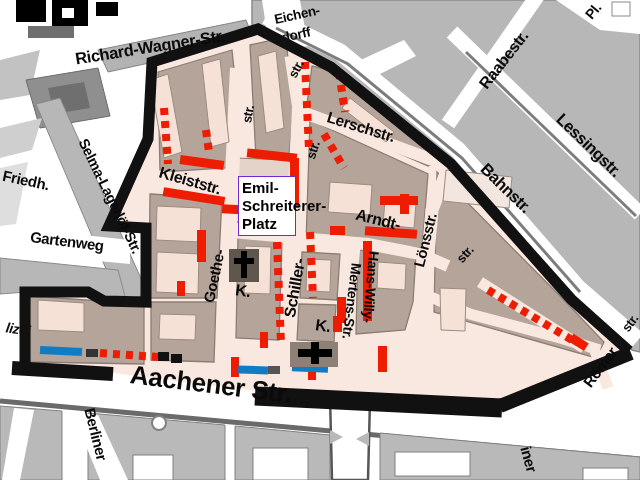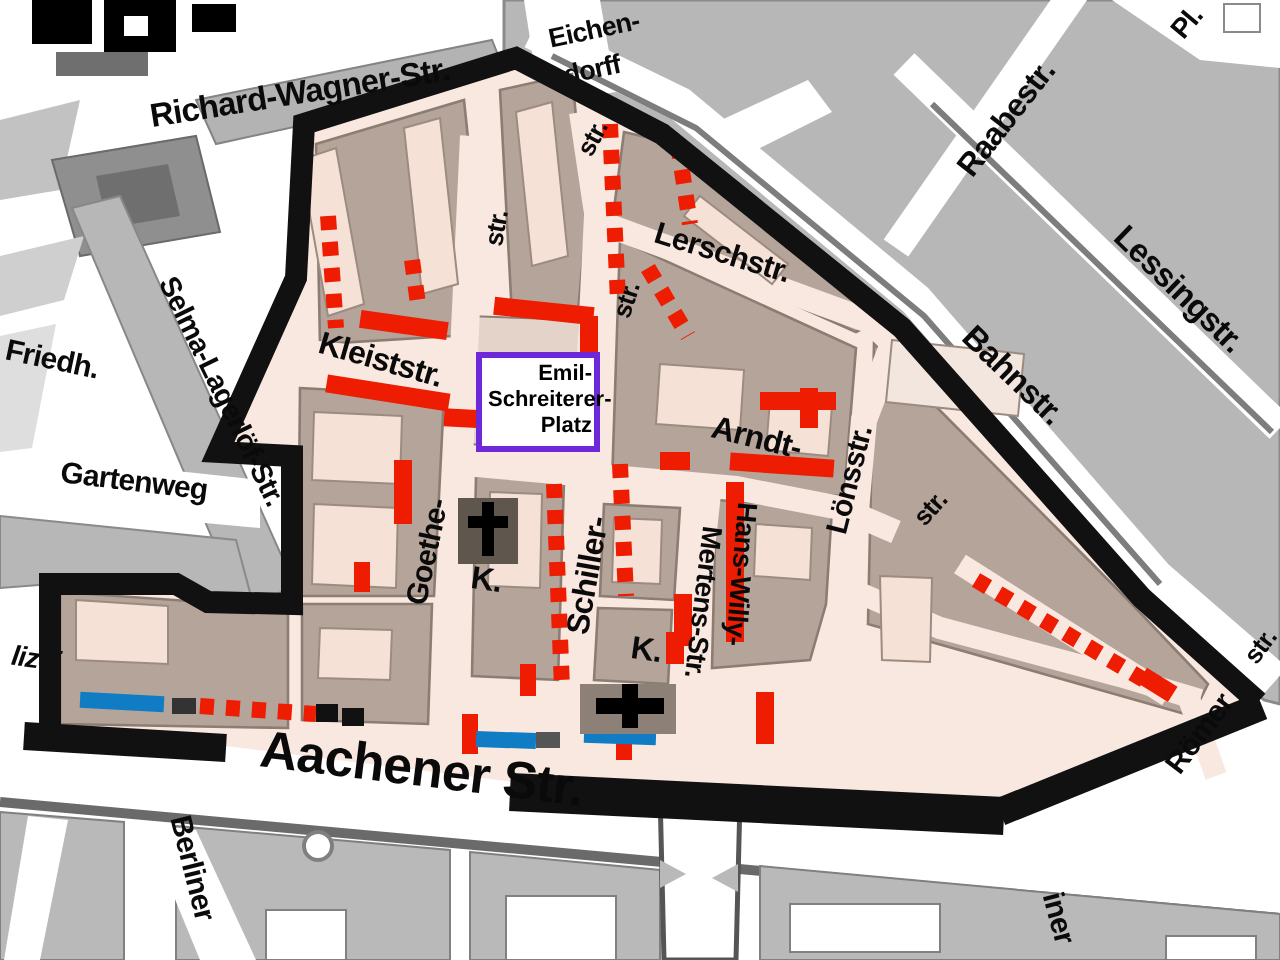--- a/index.html
+++ b/index.html
@@ -12,8 +12,8 @@
   .lbl.under{z-index:2;}
   #boundary-svg{z-index:3;}
   .place-box{position:absolute;left:238px;top:176px;width:52px;z-index:4;
-       background:#ffffff;border:3px solid #6d28d9;padding:2px 1px 2px 3px;
-       font-size:11px;font-weight:700;line-height:1.2;color:#000;text-align:right;}
+       background:#ffffff;border:1px solid #6d28d9;padding:2px 1px 2px 3px;
+       font-size:15px;font-weight:700;line-height:1.2;color:#000;}
   .place-box div{white-space:nowrap;}
 </style>
 </head>

